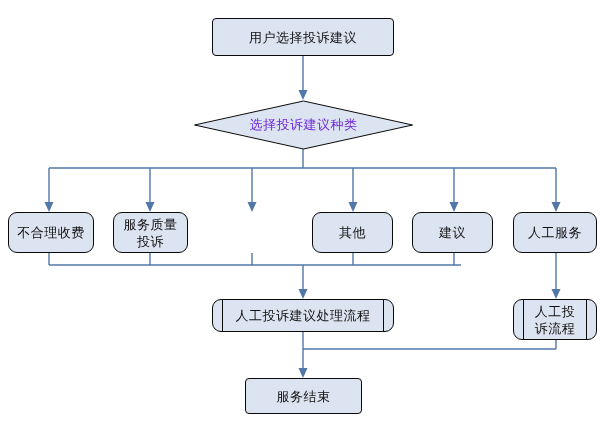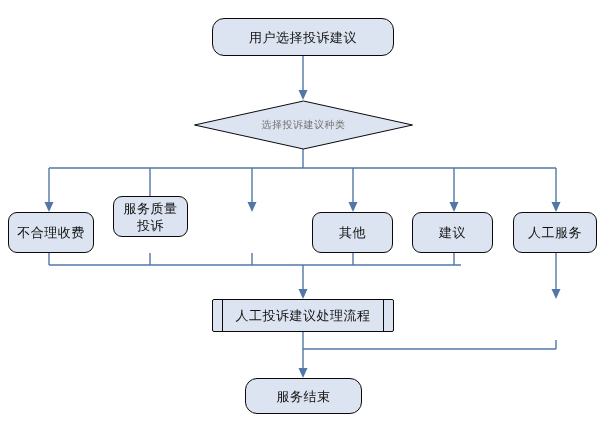--- a/index.html
+++ b/index.html
@@ -31,7 +31,7 @@
     white-space: pre-line;
     z-index: 3;
   }
-  .node-terminator { border-radius: 12px; }
+  .node-terminator { border-radius: 4px; }
   .node-box { border-radius: 9px; }
 
   

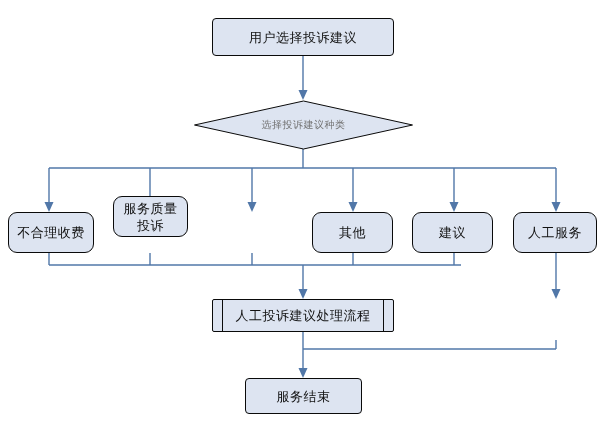--- a/index.html
+++ b/index.html
@@ -62,8 +62,8 @@
     display: flex;
     align-items: center;
     justify-content: center;
-    font-size: 10px;
-    color: #737373;
+    font-size: 13px;
+    color: #6d28d9;
     letter-spacing: 0.5px;
     text-align: right;
   }

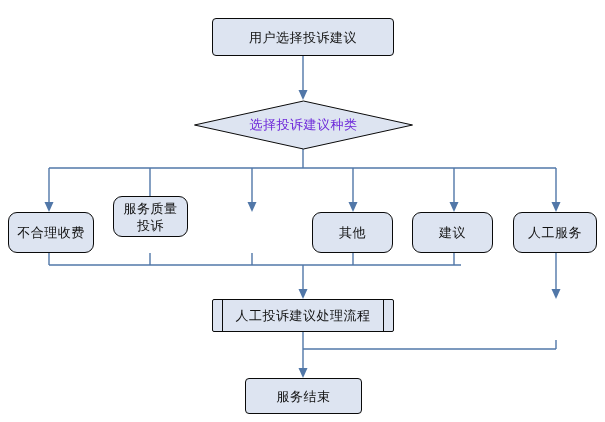--- a/index.html
+++ b/index.html
@@ -146,7 +146,7 @@
 
   <div class="node node-box" style="left:8px; top:212px; width:86px; height:41px;">不合理收费</div>
 
-  <div class="node node-box" style="left:113px; top:196px; width:75px; height:41px;">服务质量
+  <div class="node node-box" style="left:113px; top:212px; width:75px; height:41px;">服务质量
 投诉</div>
 
 

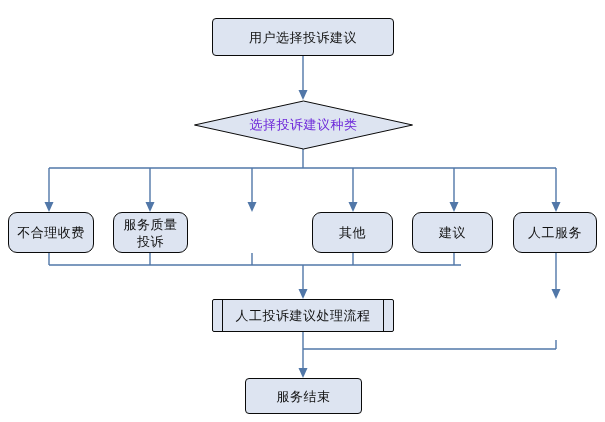--- a/index.html
+++ b/index.html
@@ -35,7 +35,7 @@
   .node-box { border-radius: 9px; }
 
   
-  .node-process { border-radius: 2px; position: absolute; }
+  .node-process { border-radius: 9px; position: absolute; }
   .node-process .bar {
     position: absolute;
     top: -1px;

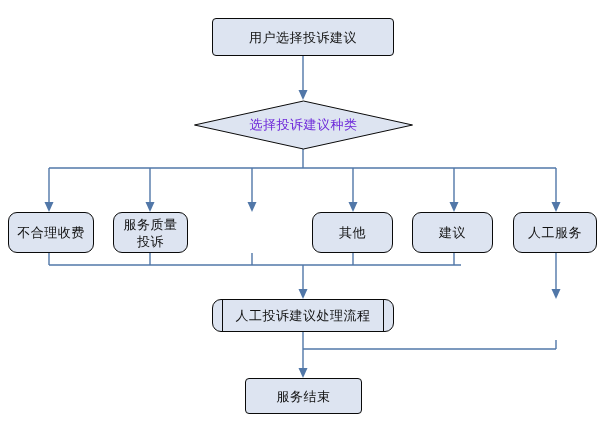--- a/index.html
+++ b/index.html
@@ -162,6 +162,12 @@
     <span class="plabel">人工投诉建议处理流程</span>
   </div>
 
+  <div class="node node-box node-process" style="left:513px; top:299px; width:84px; height:41px;">
+    <span class="bar bar-l"></span>
+    <span class="bar bar-r"></span>
+    <span class="plabel">人工投
+诉流程</span>
+  </div>
 
   <div class="node node-terminator" style="left:245px; top:378px; width:117px; height:36px;text-align:center;">服务结束</div>
 

